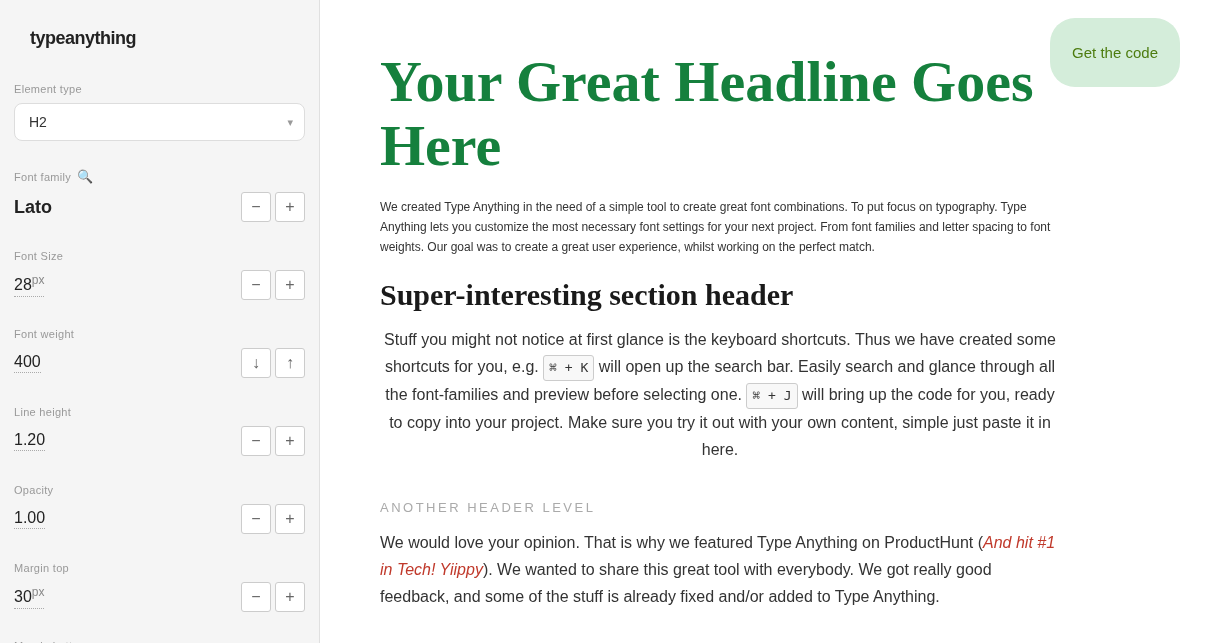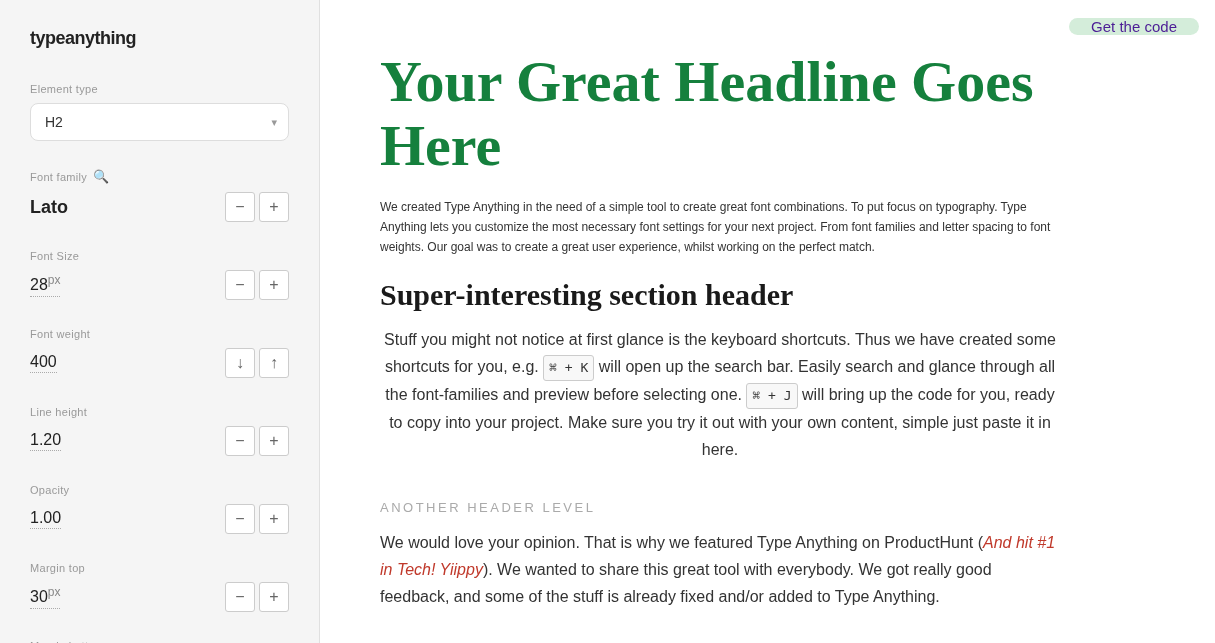--- a/index.html
+++ b/index.html
@@ -137,12 +137,12 @@
     .get-code-btn {
       position: fixed;
       top: 18px;
-      right: 16px;
+      right: 35px;
       background: #d4edda;
-      color: #4c1d95;
+      color: #4d7c0f;
       border: none;
       border-radius: 25px;
-      padding: 0 22px;
+      padding: 26px 22px;
       font-size: 15px;
       cursor: pointer;
       font-weight: 500;

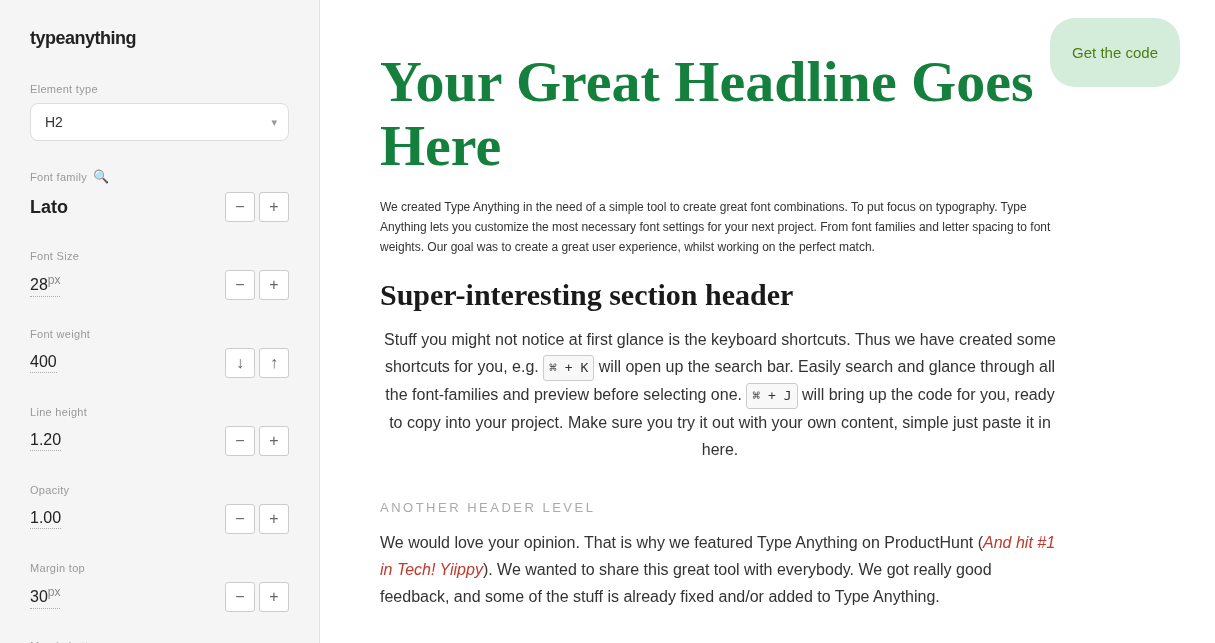--- a/index.html
+++ b/index.html
@@ -31,7 +31,7 @@
     }
 
     .sidebar-section {
-      padding: 14px 30px;
+      padding: 14px 14px;
     }
 
     .sidebar-label {

